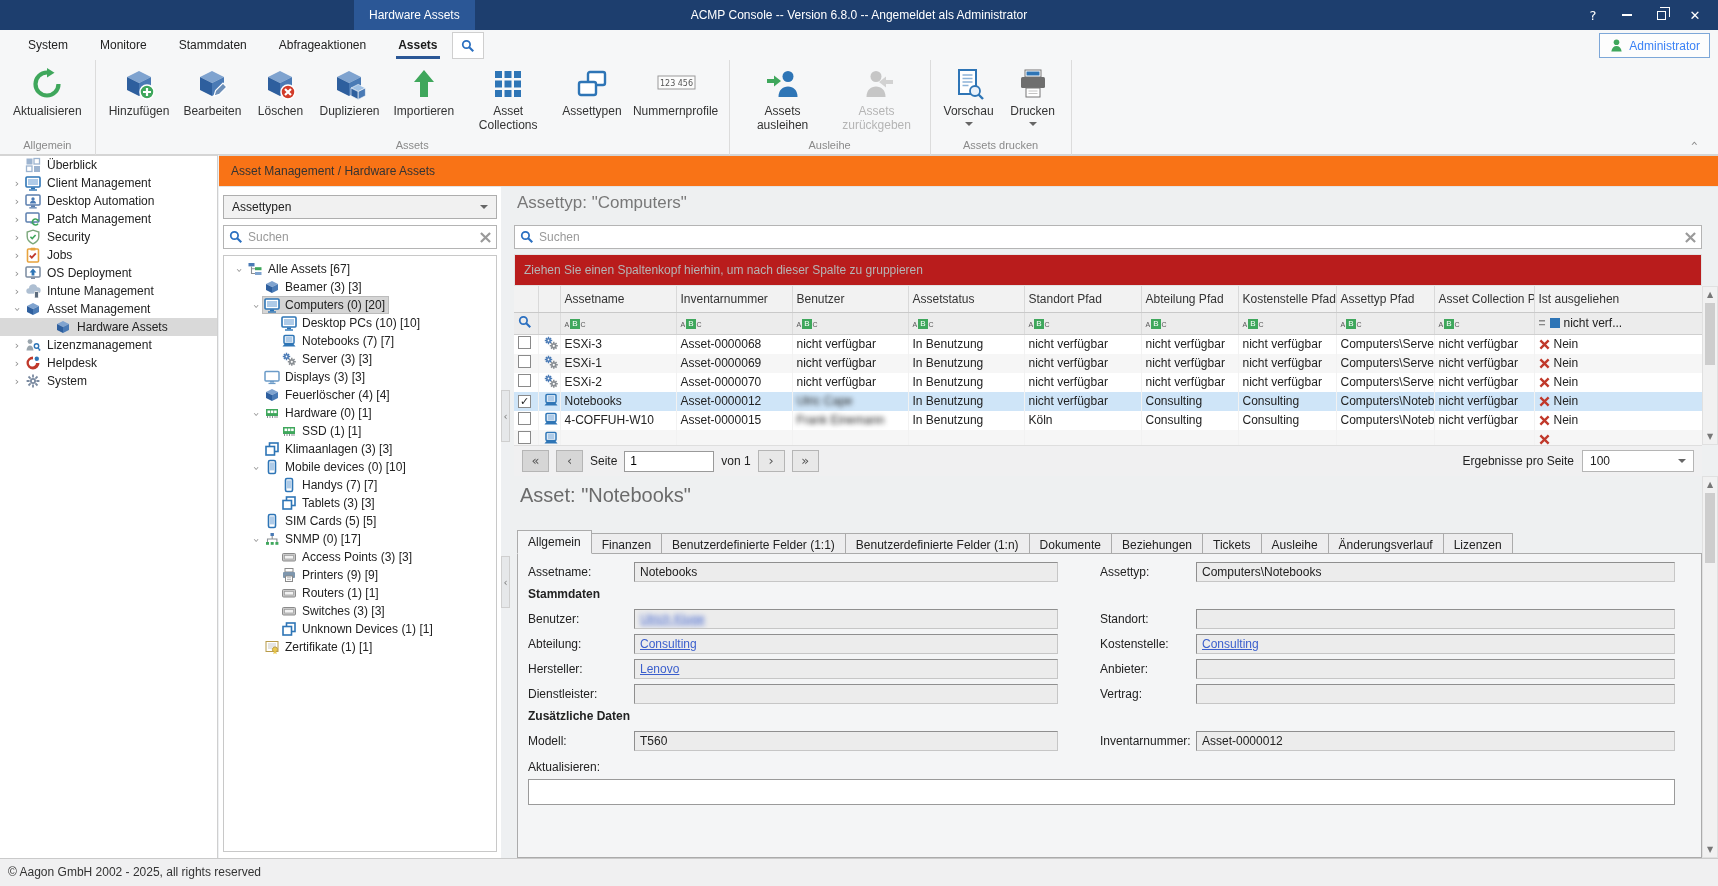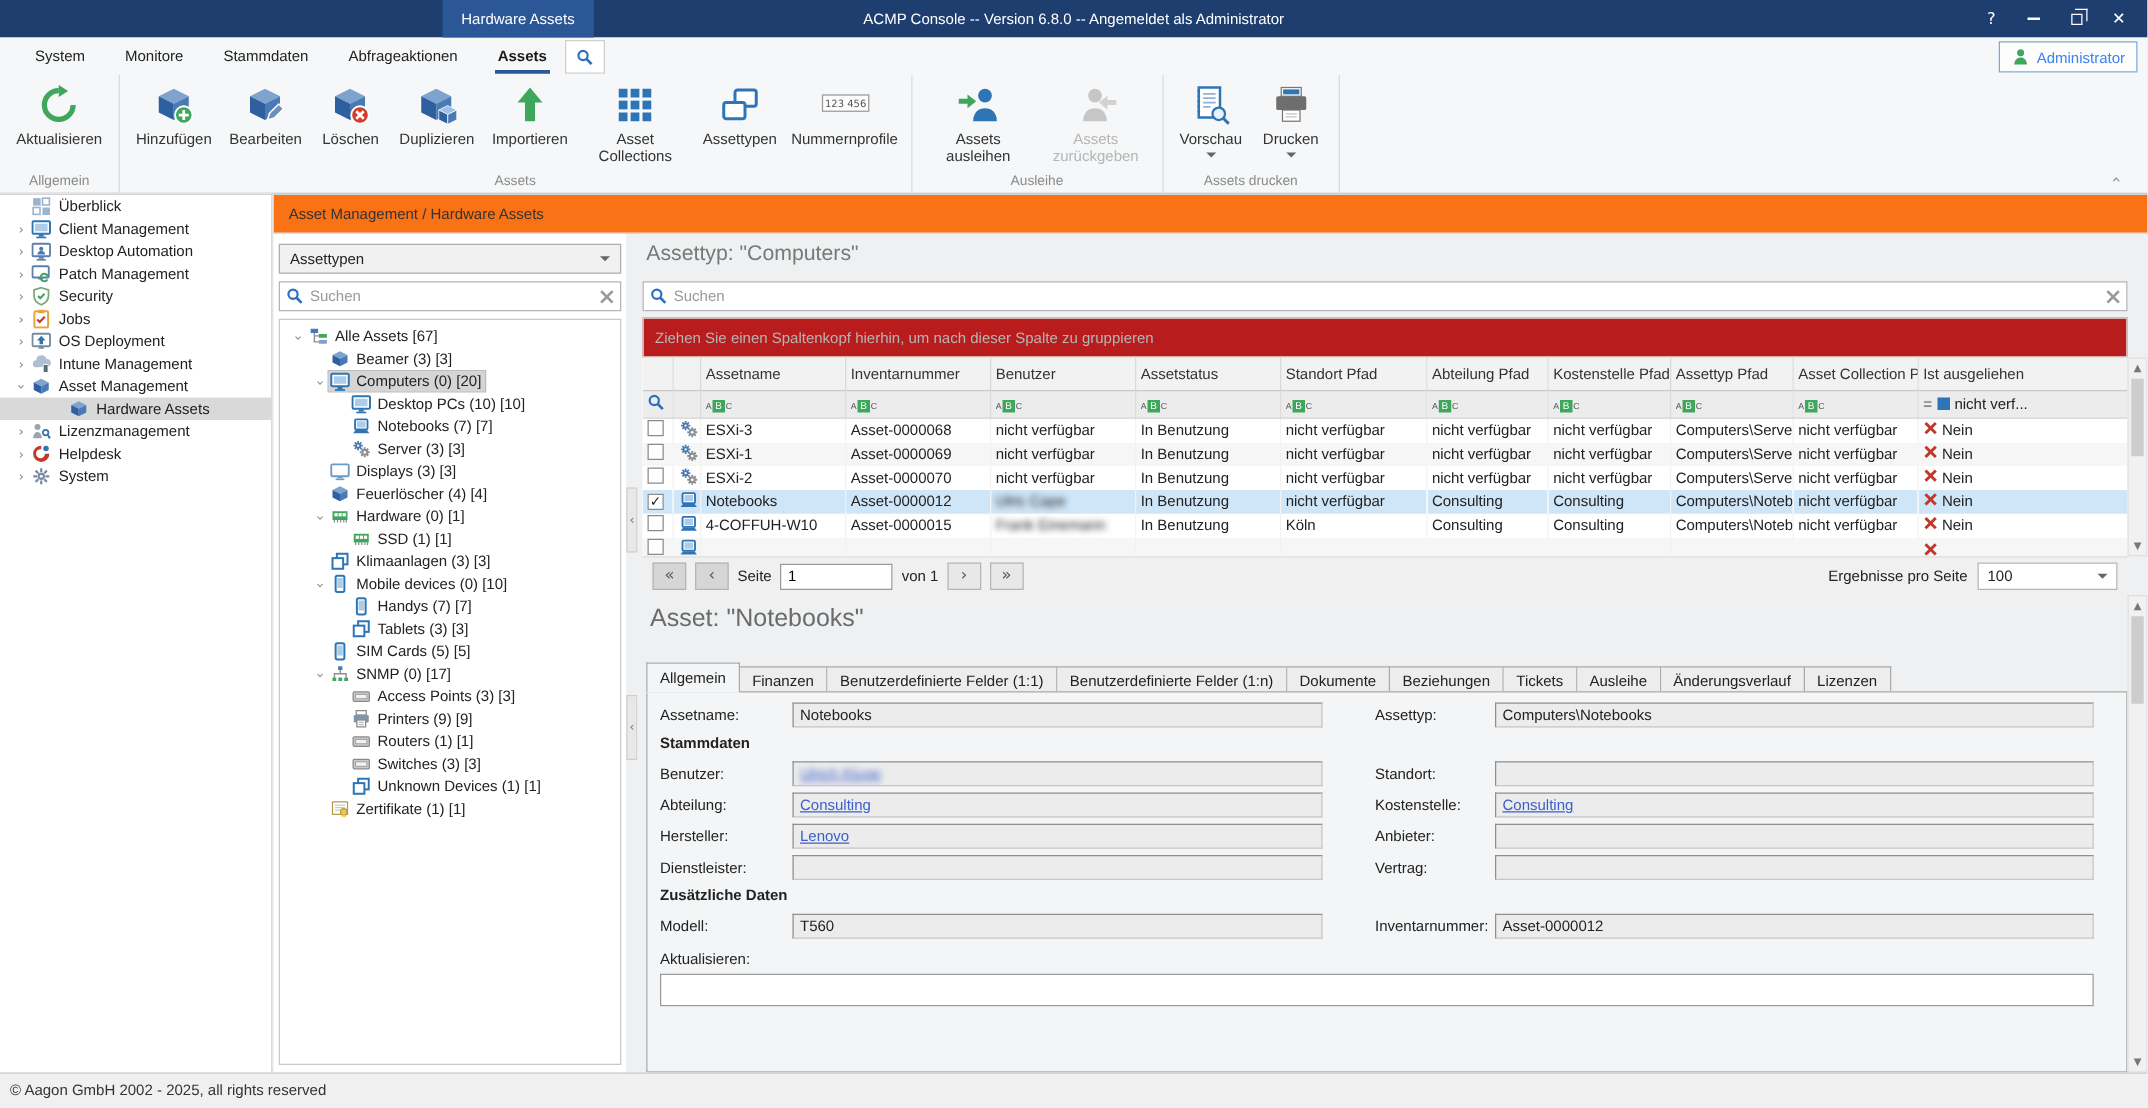--- a/index.html
+++ b/index.html
@@ -80,7 +80,7 @@
   .abc .b{background:#3fa75c;color:#fff;padding:0 2px;font-size:8px;line-height:10px}
   .feq{color:#888;font-weight:bold;margin-right:4px}
   .fbox{width:10px;height:10px;background:#2e75b6;display:inline-block;margin-right:4px;vertical-align:-1px}
-  .loan-cell{display:flex;align-items:flex-start;gap:4px}
+  .loan-cell{display:flex;align-items:center;gap:4px}
   .blurred{filter:blur(2.6px)}
   
   .vsb{position:absolute;right:0;width:16px;background:#f1f1f1;border:1px solid #e0e0e0;font-size:8px;color:#777;text-align:center;font-family:"DejaVu Sans",sans-serif}

